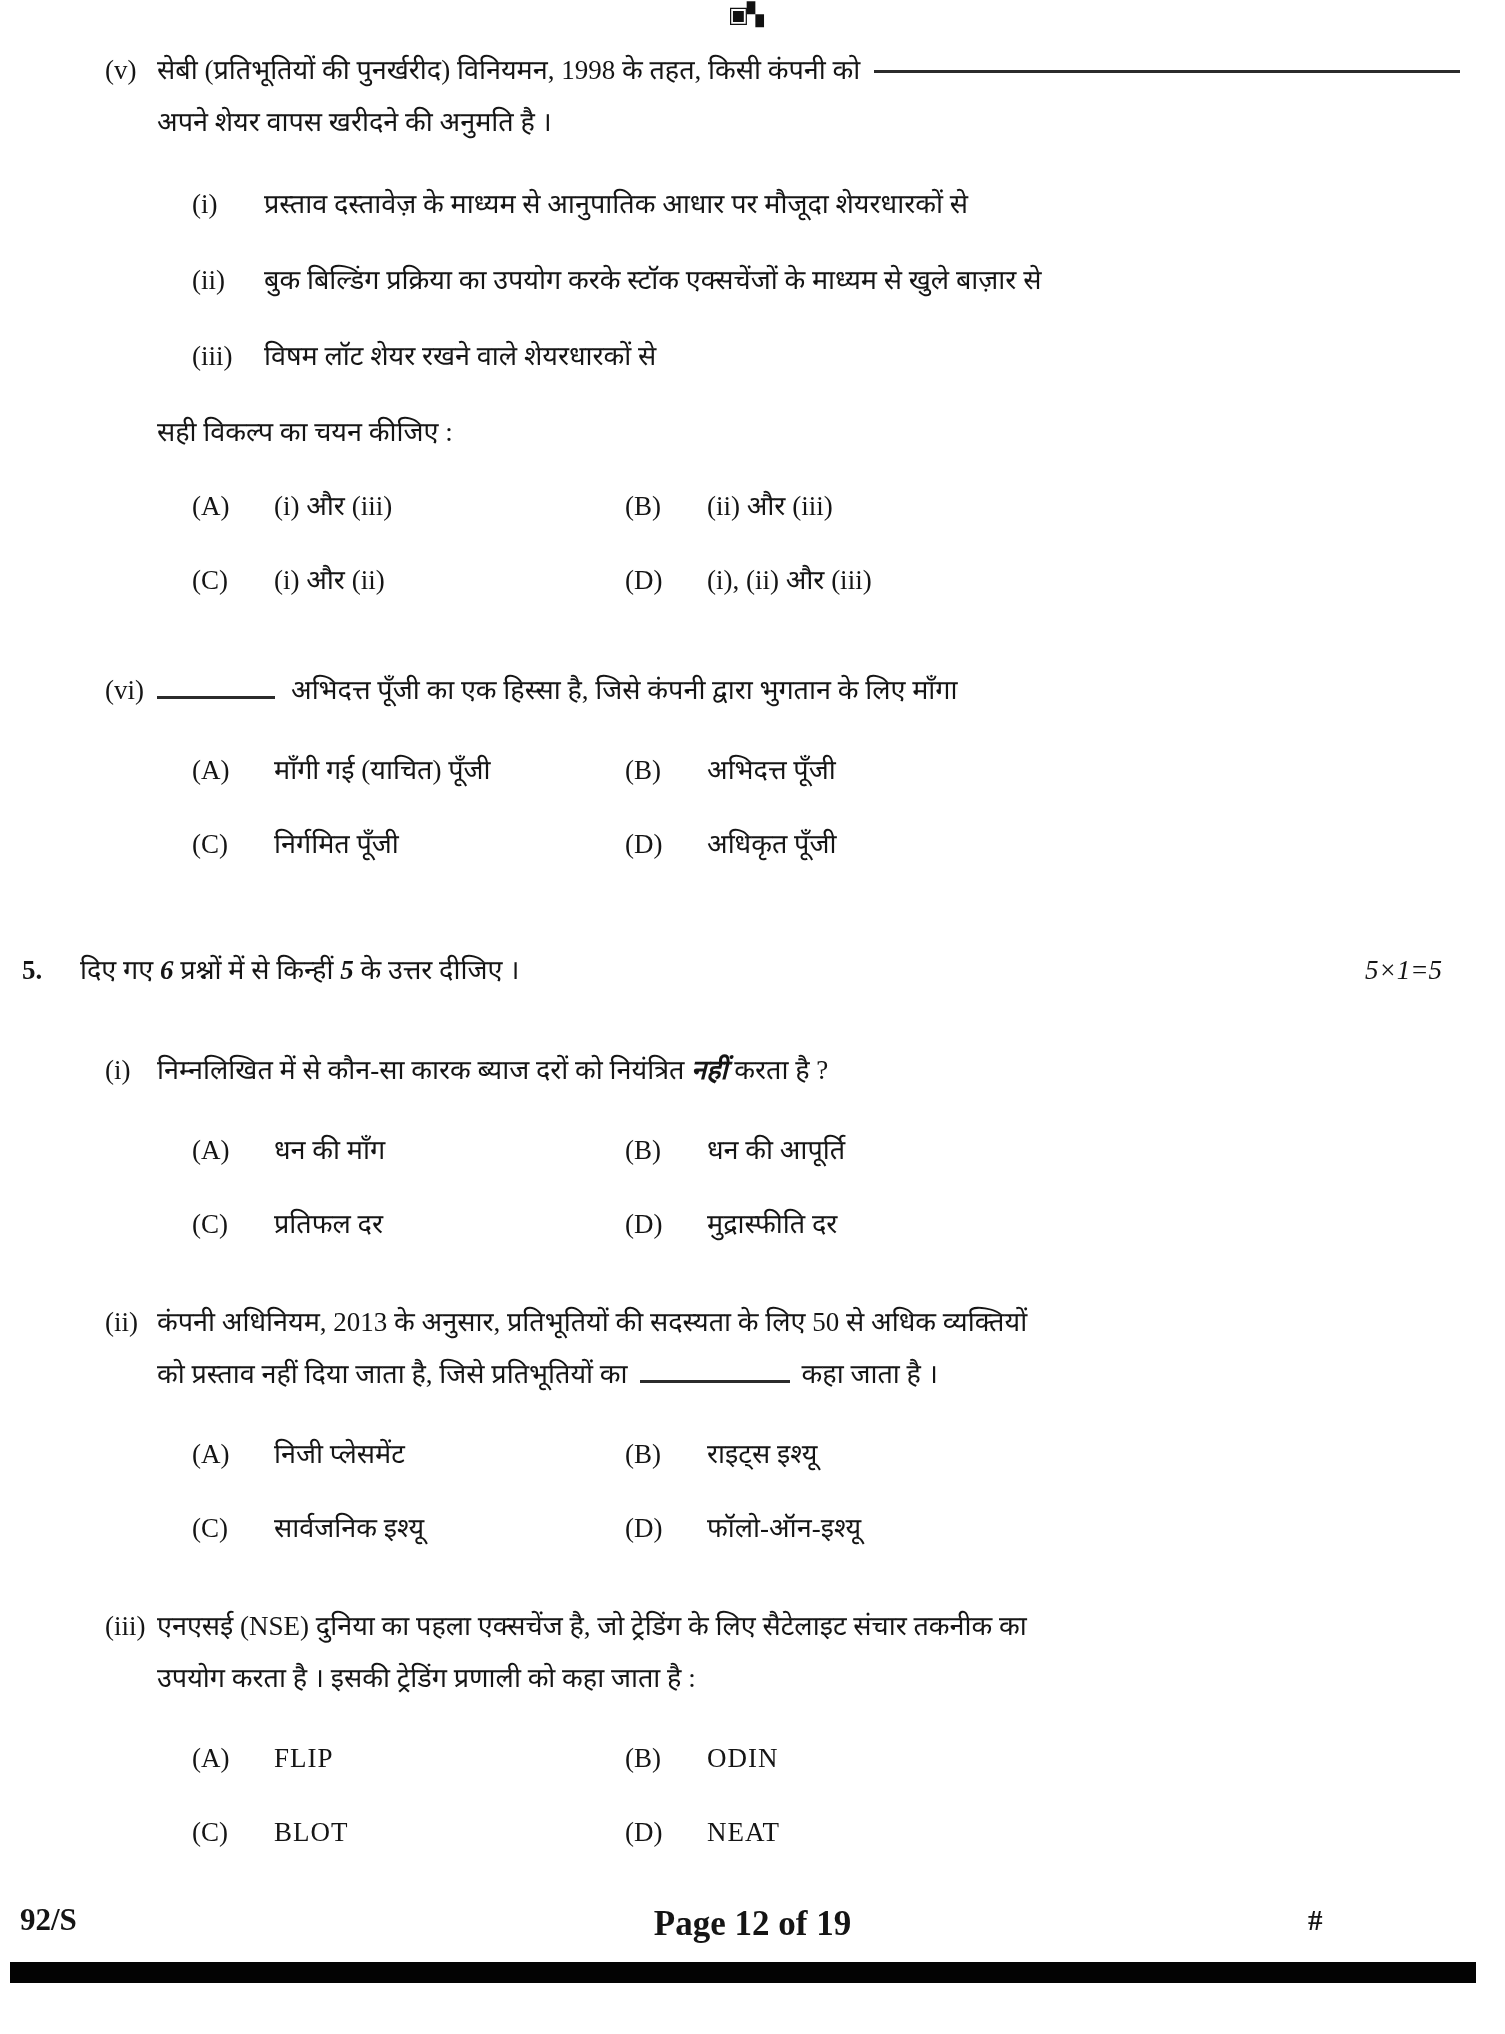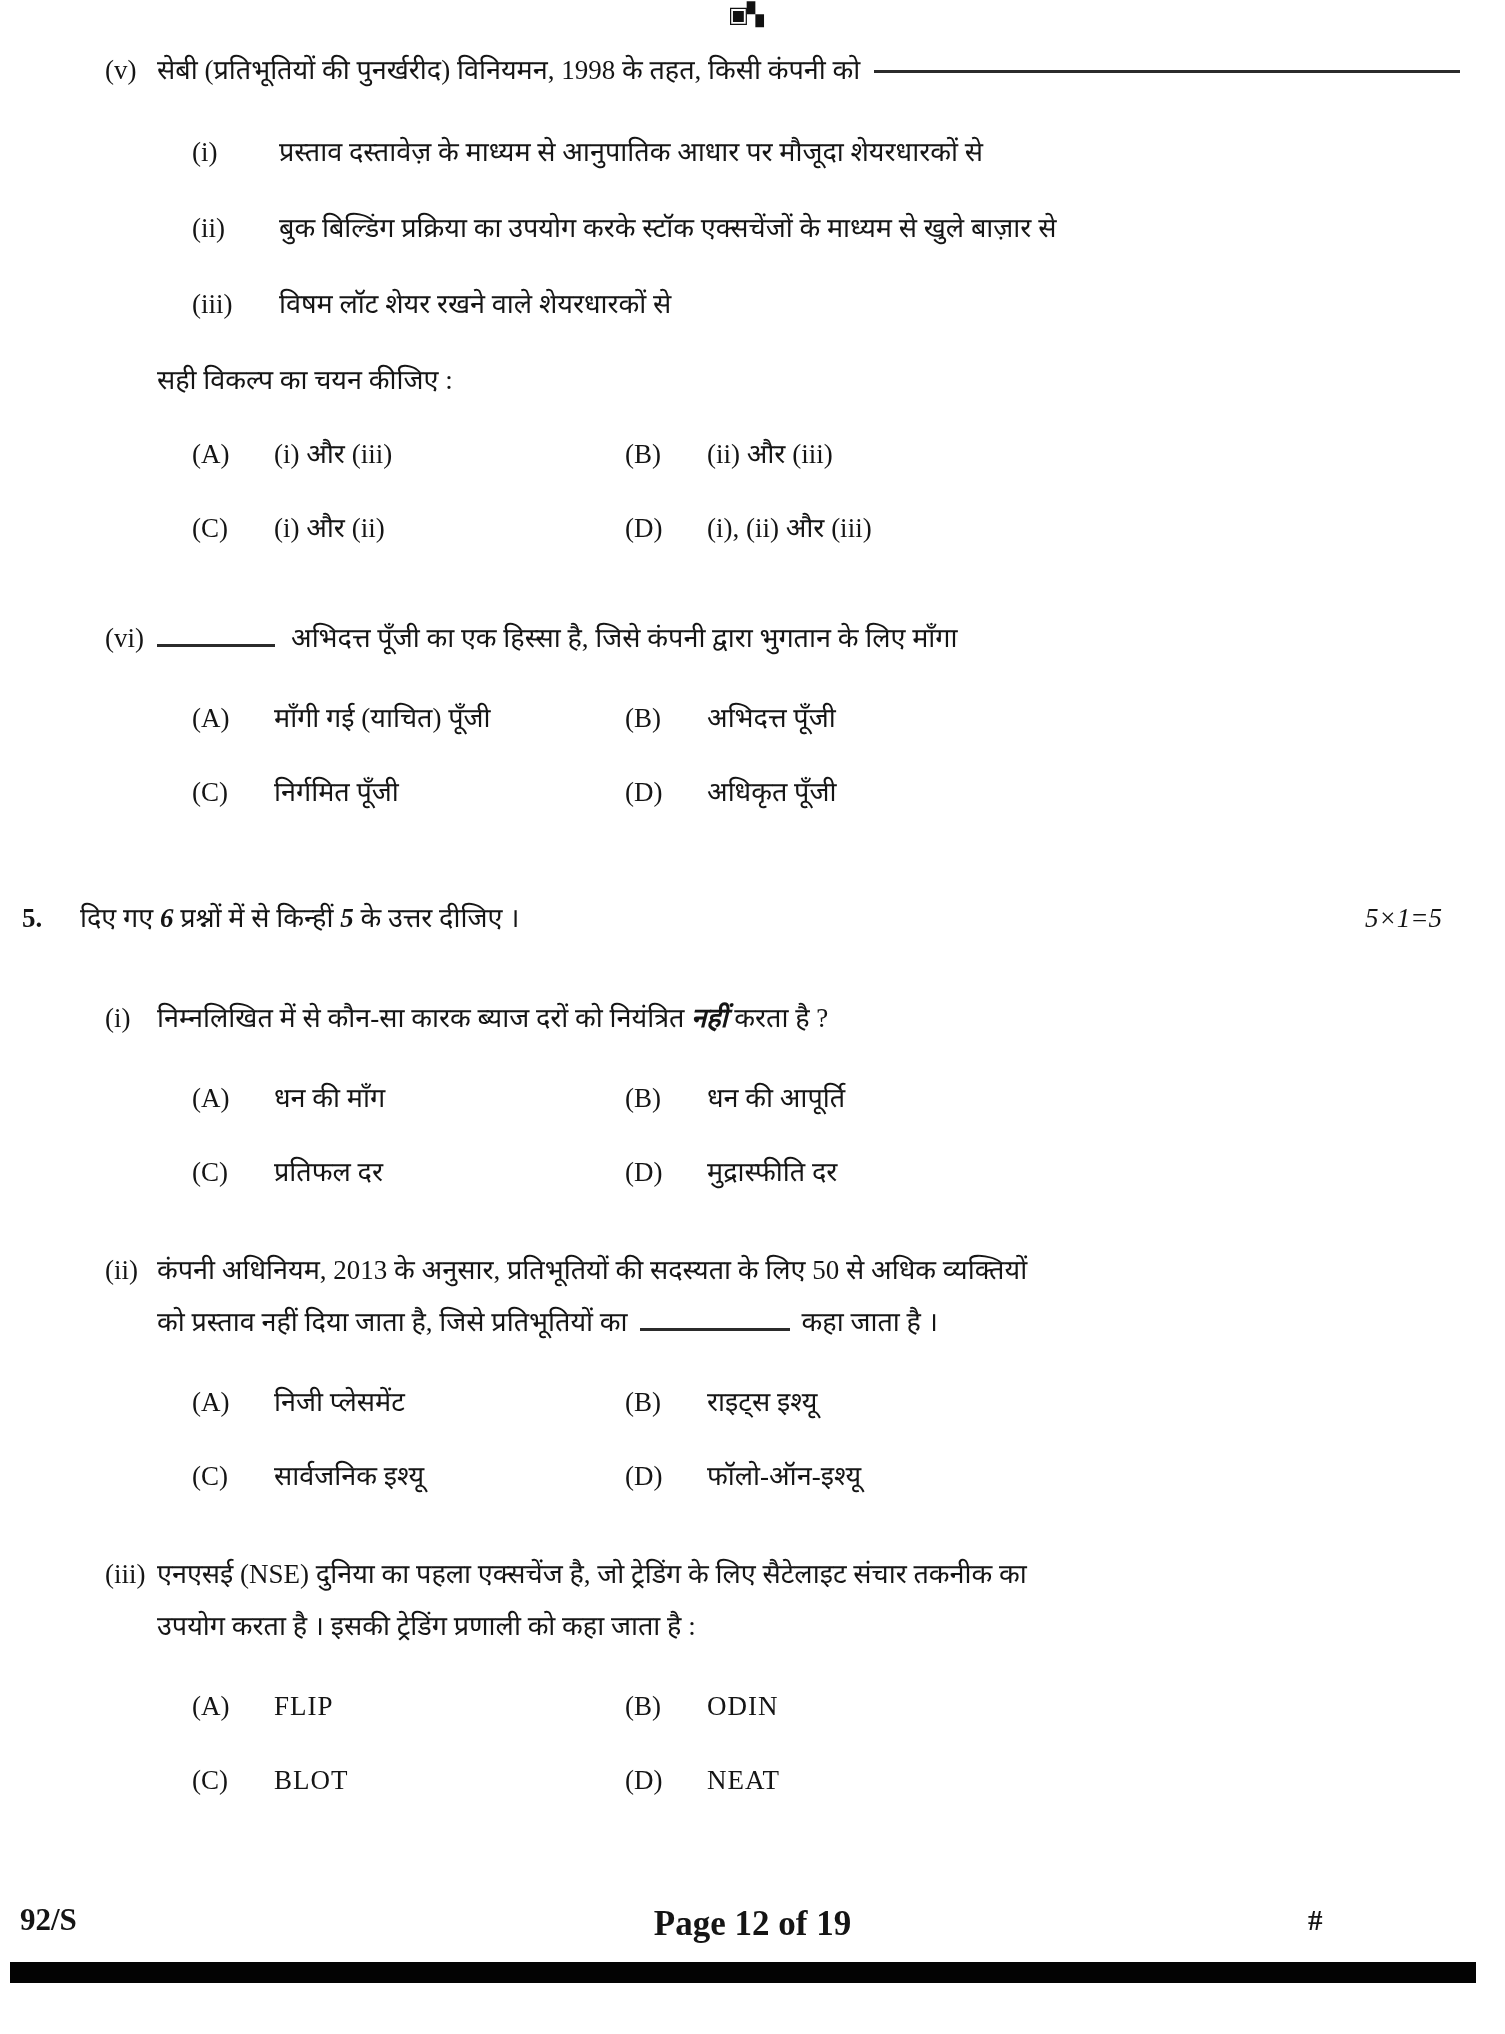--- a/index.html
+++ b/index.html
@@ -74,6 +74,7 @@
         <span>सेबी (प्रतिभूतियों की पुनर्खरीद) विनियमन, 1998 के तहत, किसी कंपनी को</span>
         <span class="fill-blank"></span>
       </div>
+      <div class="line">अपने शेयर वापस खरीदने की अनुमति है ।</div>
     </div>
   </div>
 

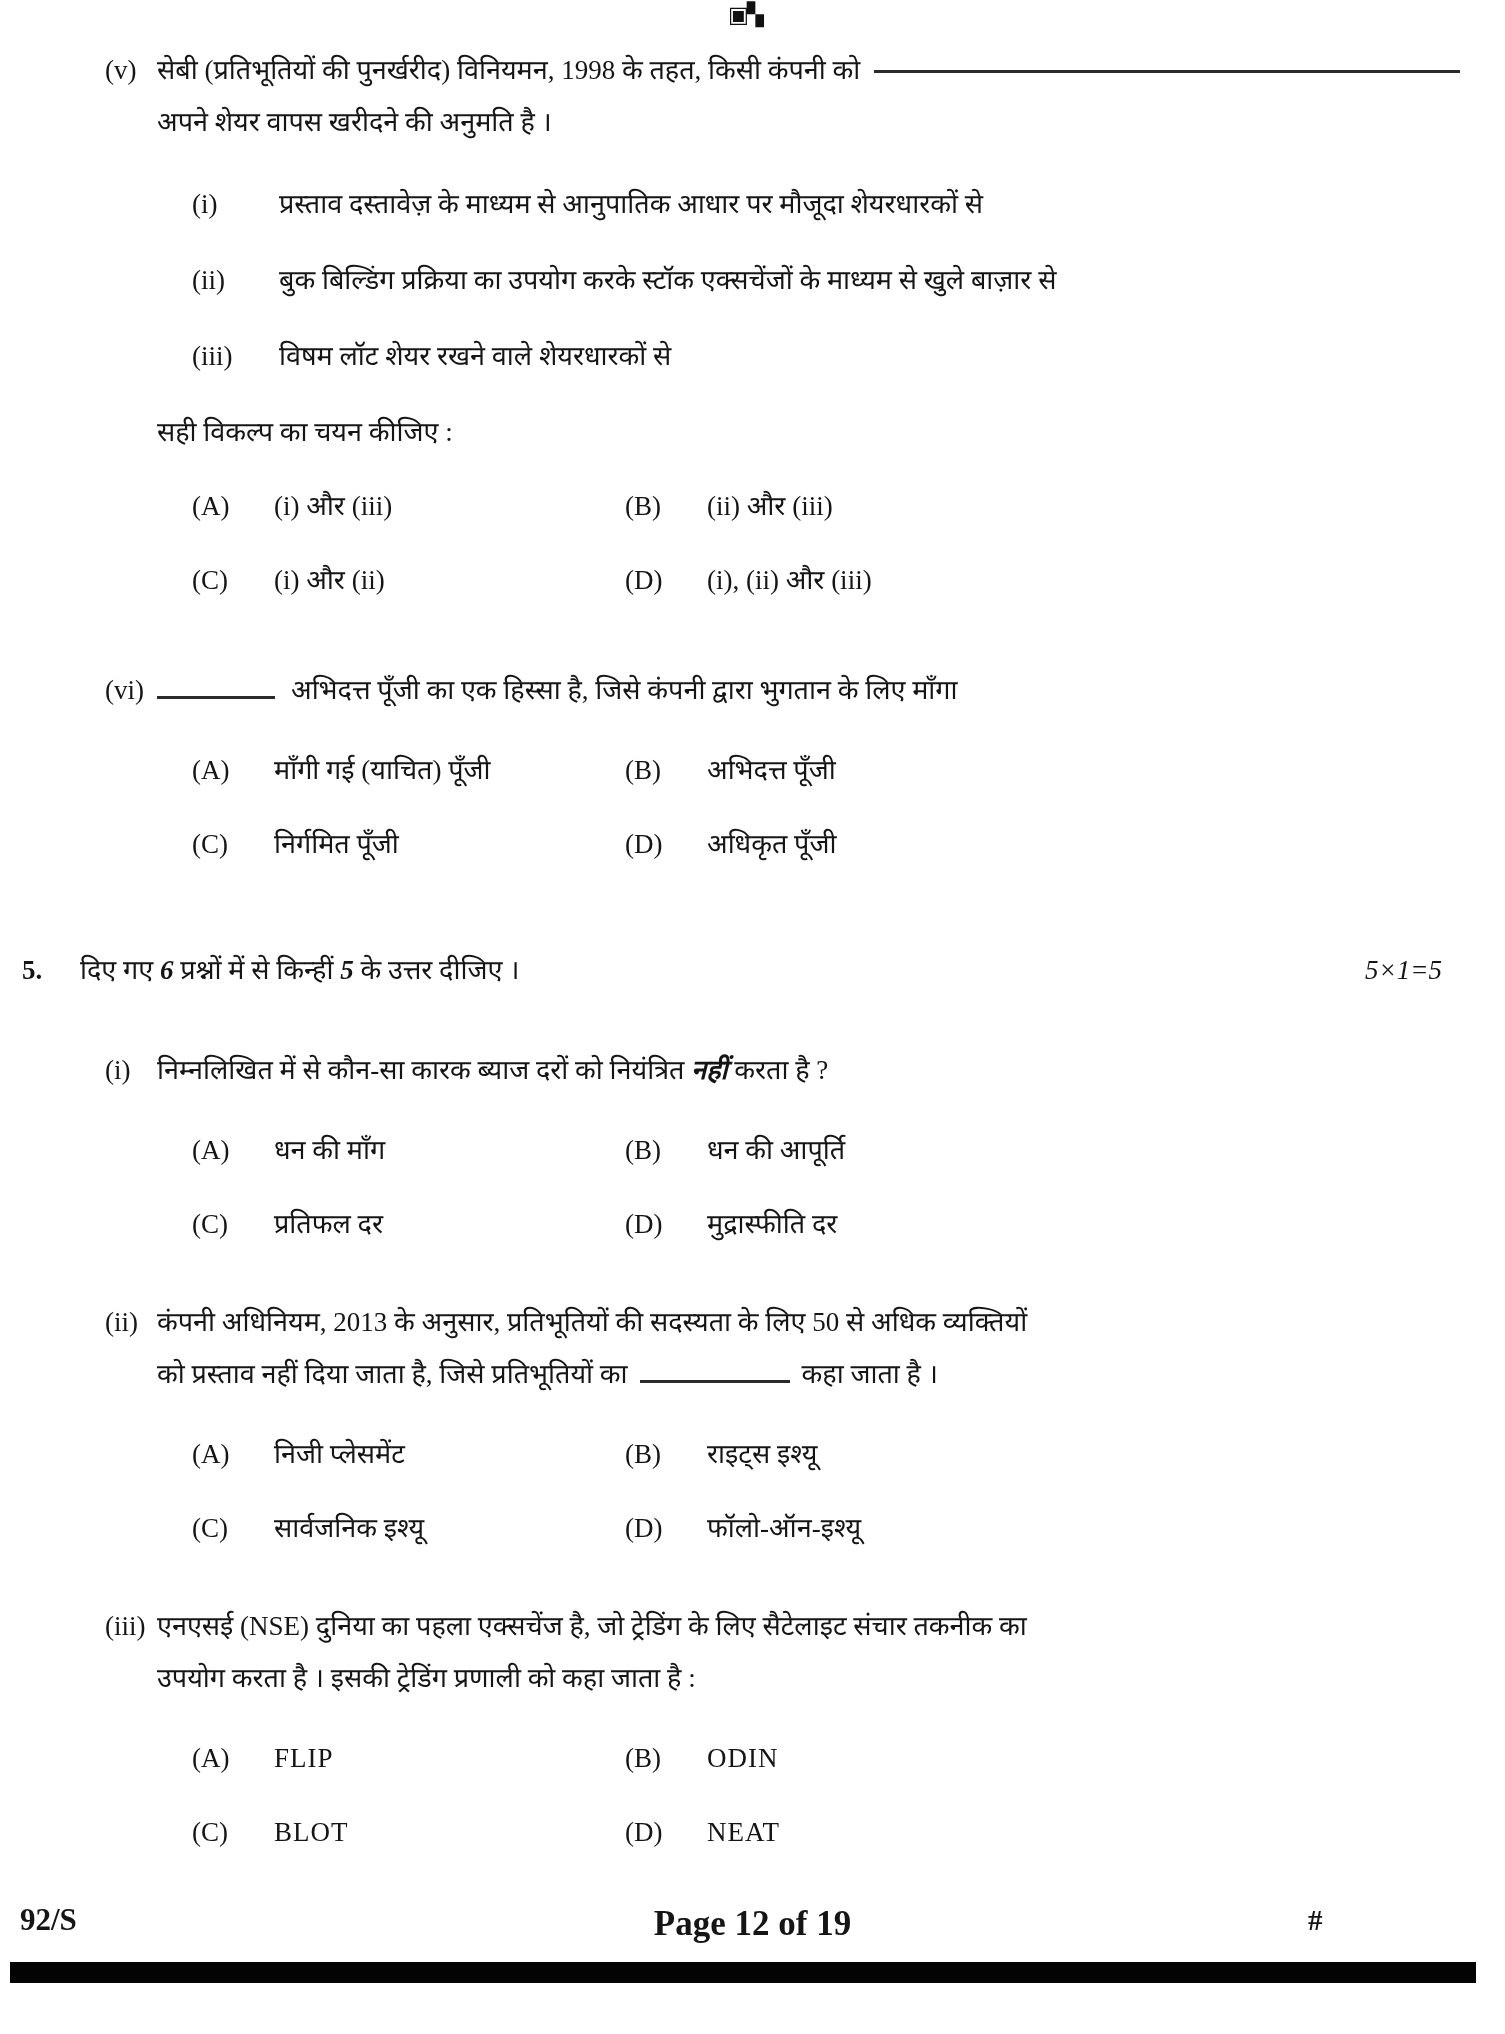--- a/index.html
+++ b/index.html
@@ -28,7 +28,7 @@
 
   .stmt { display:flex; margin-top:36px; line-height:40px; }
   .stmt-label { flex:none; width:72px; margin-left:192px; }
-  .stmt-text { white-space:nowrap;margin-left:15px; }
+  .stmt-text { white-space:nowrap; }
 
   .instruction { margin-top:36px; margin-left:157px; line-height:40px;font-family:Liberation Serif, serif; }
 

